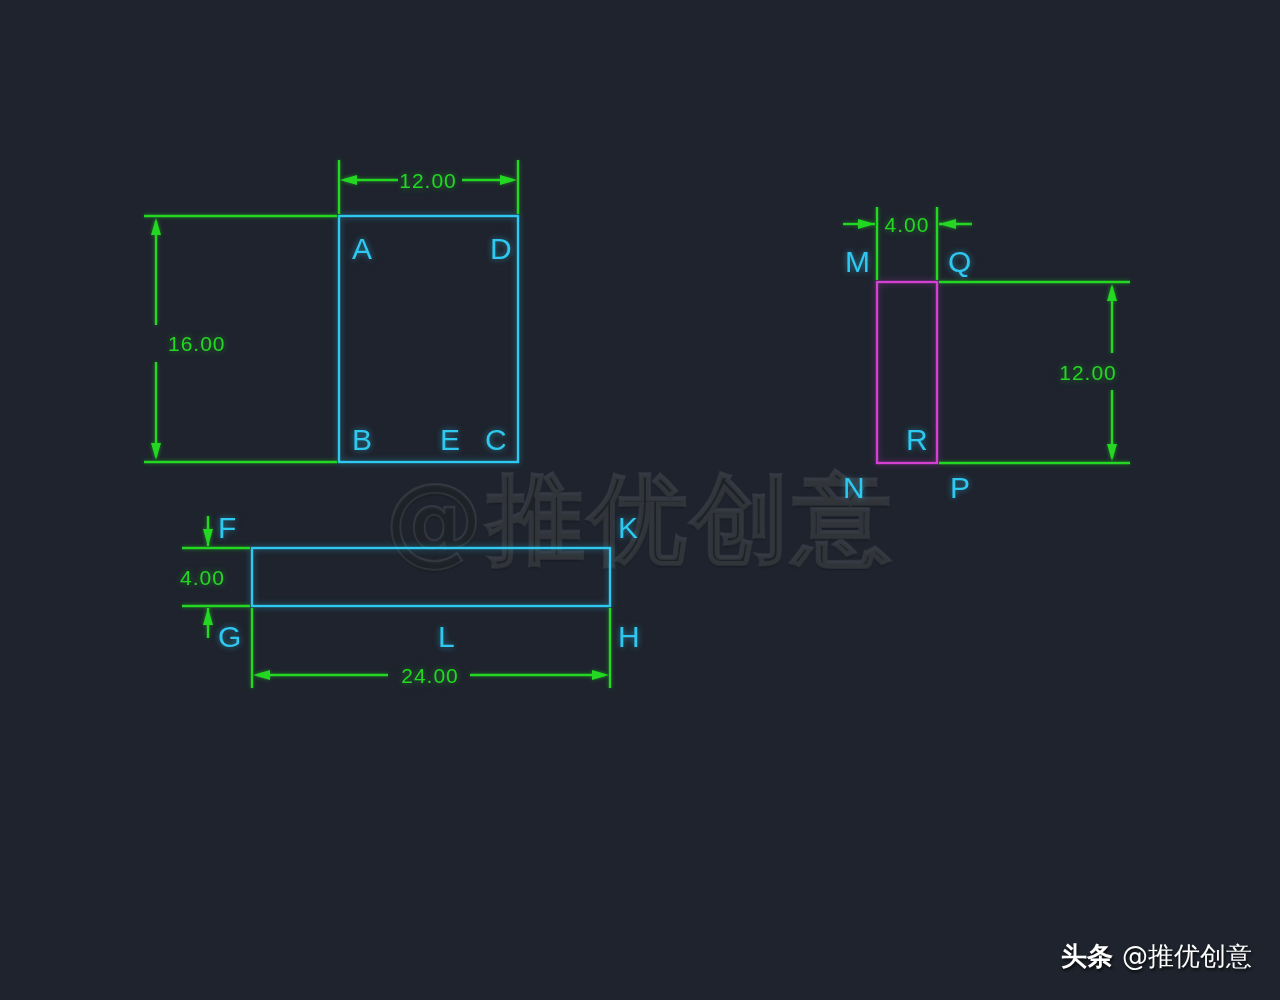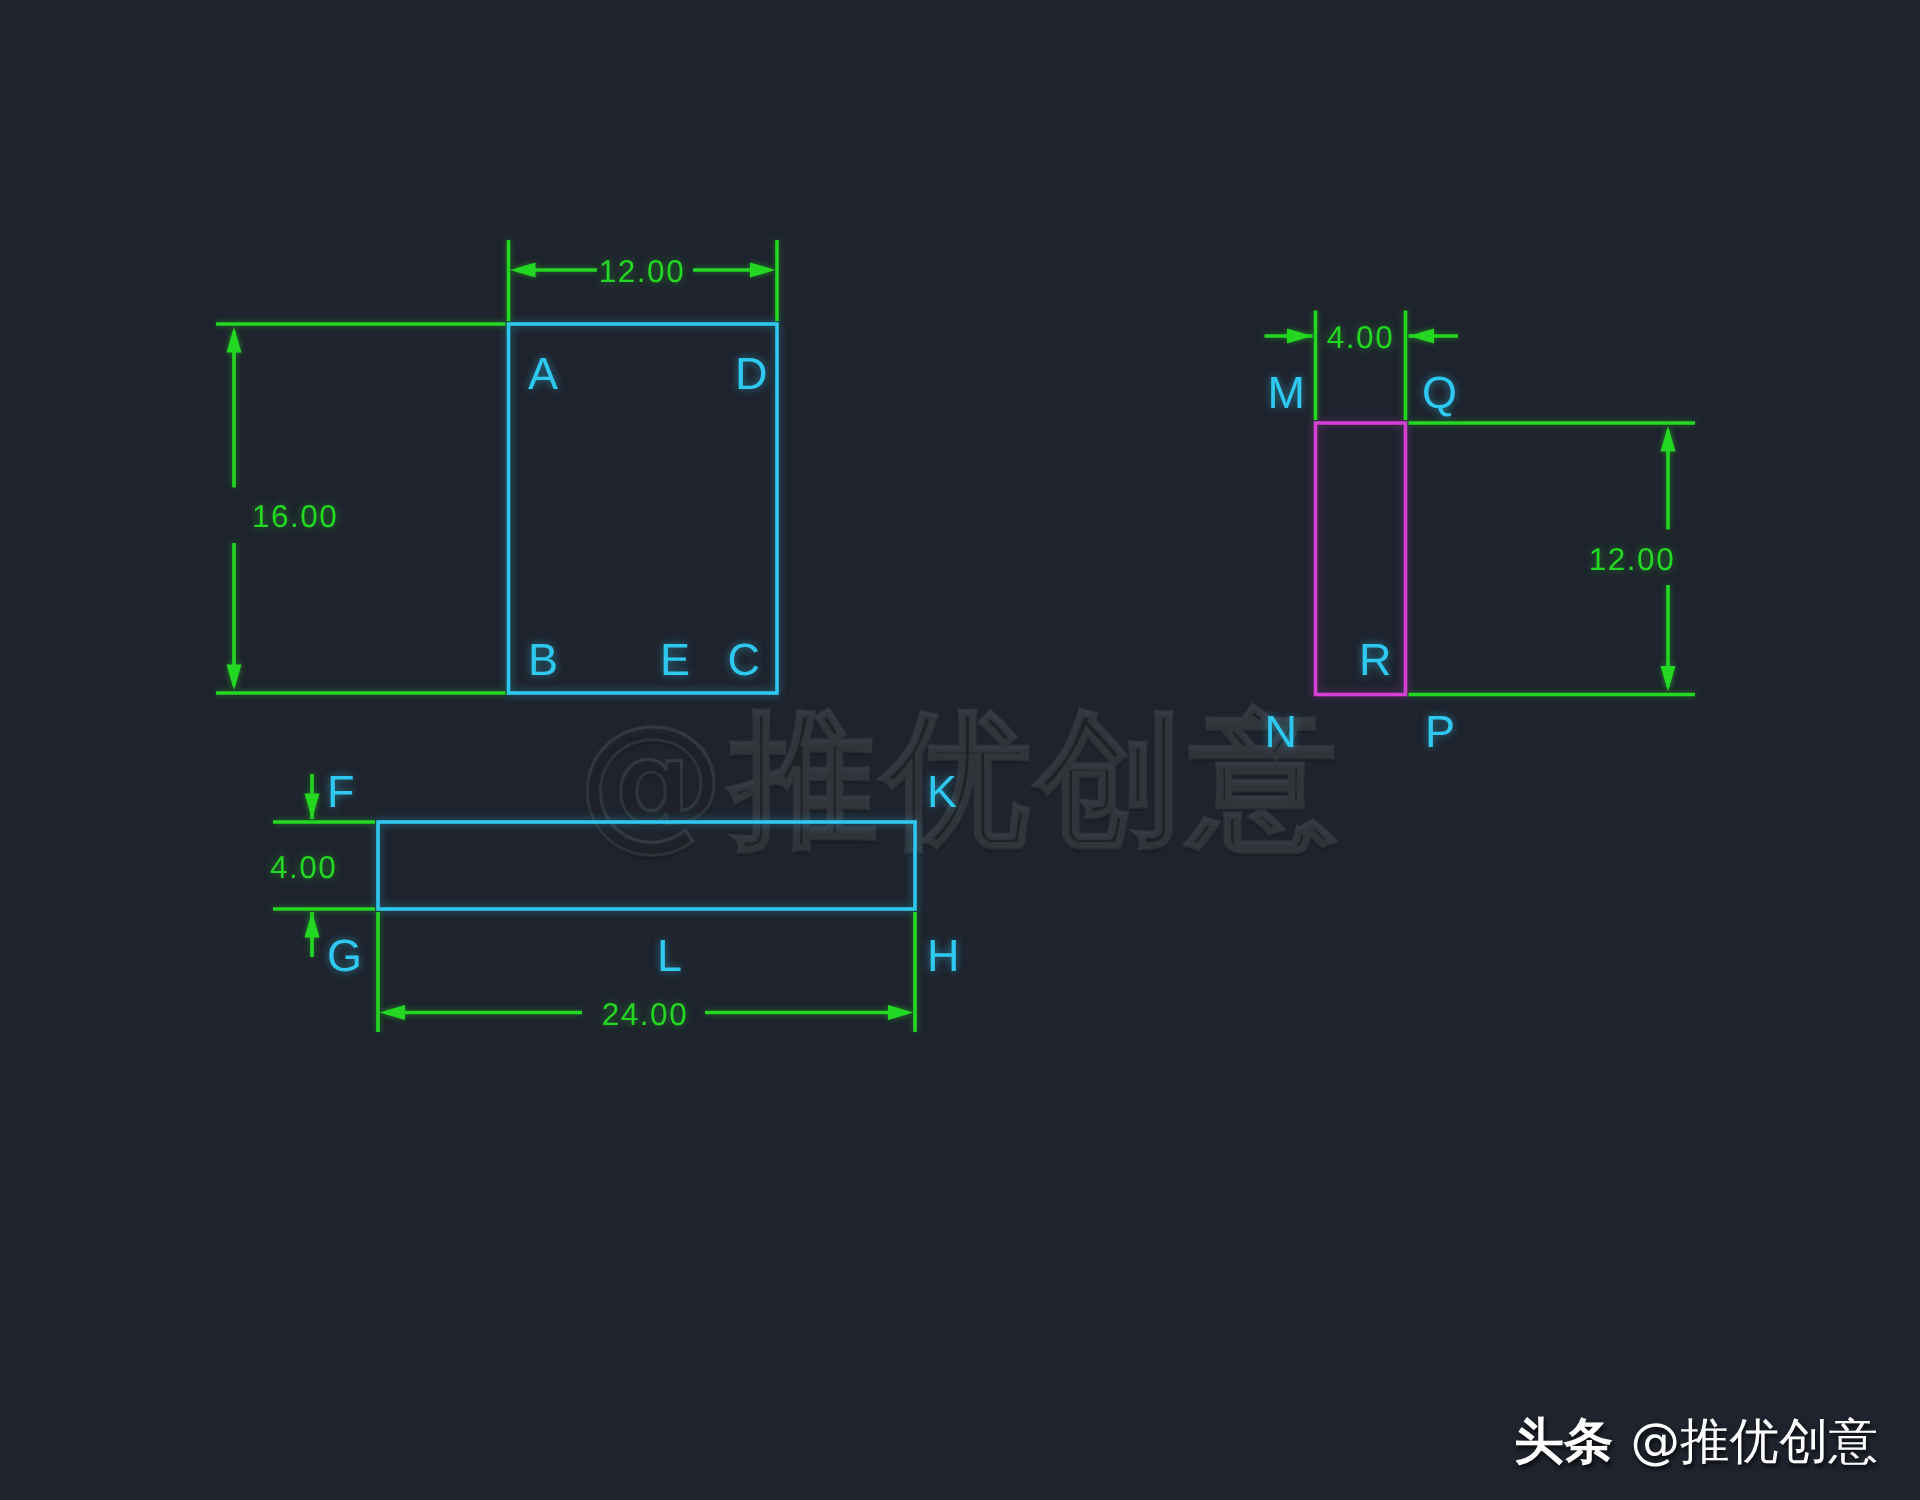--- a/index.html
+++ b/index.html
@@ -85,9 +85,9 @@
   #watermark-brand {
     position: absolute;
     right: 28px;
-    bottom: 16px;
+    bottom: 26px;
     font-family: "DejaVu Sans", sans-serif;
-    font-size: 33px;
+    font-size: 26px;
     font-weight: bold;
     color: #ffffff;
     text-shadow: 1px 2px 3px rgba(0,0,0,0.8);

